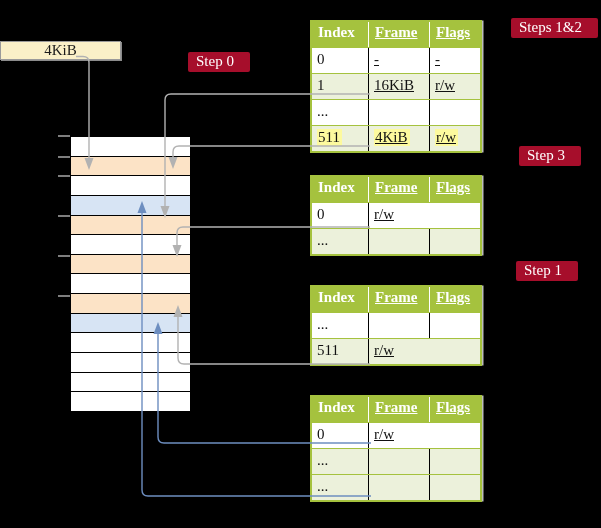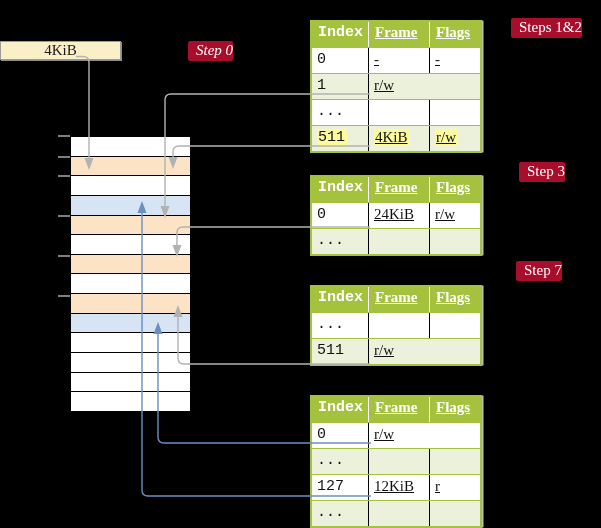--- a/index.html
+++ b/index.html
@@ -53,7 +53,7 @@
     border-left:1.4px solid #000;overflow:hidden;white-space:nowrap;
   }
   .pt-cell:first-child{border-left:none;}
-  .col-index{width:56px;font-family:Liberation Mono, monospace;} .col-frame{width:61px;text-decoration:underline;} .col-flags{width:51px;flex:1;text-decoration:underline;}
+  .col-index{width:56px;} .col-frame{width:61px;text-decoration:underline;} .col-flags{width:51px;flex:1;text-decoration:underline;}
   .hl{background:var(--yellow);padding:0 2px 1px 1px;}
   
   #connector-layer{position:absolute;left:0;top:0;z-index:5;pointer-events:none;}

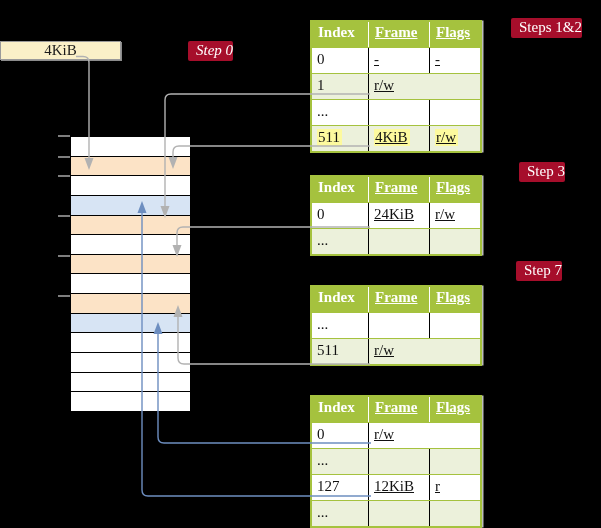--- a/index.html
+++ b/index.html
@@ -16,7 +16,7 @@
   
   .step-label{
     position:absolute;background:var(--red);color:#fff;font-size:15px;line-height:17px;
-    padding:1px 0 2px 8px;border-radius:2px;z-index:3;white-space:nowrap;
+    padding:1px 16px 2px 8px;border-radius:2px;z-index:3;white-space:nowrap;
   }
   #label-step0 {left:188px;top:41px;font-style:italic;}
   #label-steps12{left:511px;top:18px;}

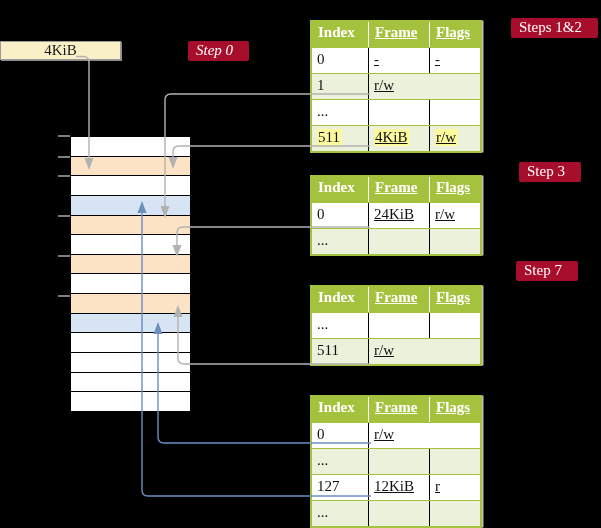--- a/index.html
+++ b/index.html
@@ -18,7 +18,7 @@
     position:absolute;background:var(--red);color:#fff;font-size:15px;line-height:17px;
     padding:1px 16px 2px 8px;border-radius:2px;z-index:3;white-space:nowrap;
   }
-  #label-step0 {left:188px;top:41px;font-style:italic;}
+  #label-step0 {left:188px;top:52px;}
   #label-steps12{left:511px;top:18px;}
   #label-step3 {left:519px;top:162px;}
   #label-step4 {left:516px;top:261px;}

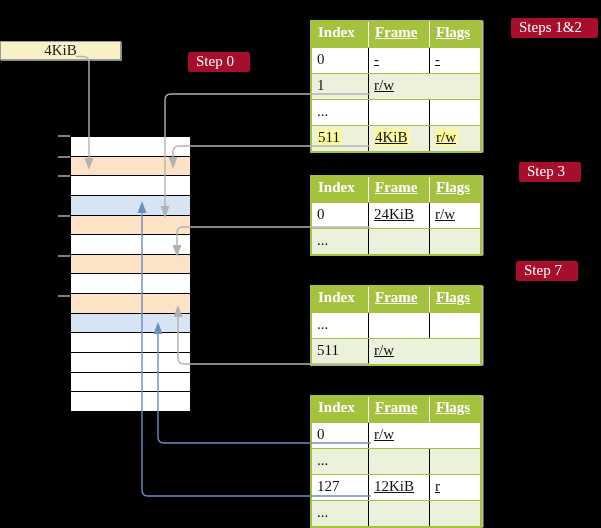--- a/index.html
+++ b/index.html
@@ -127,6 +127,7 @@
       </div>
       <div class="pt-row shaded">
         <div class="pt-cell col-index">1</div>
+        <div class="pt-cell col-frame">16KiB</div>
         <div class="pt-cell col-flags">r/w</div>
       </div>
       <div class="pt-row">

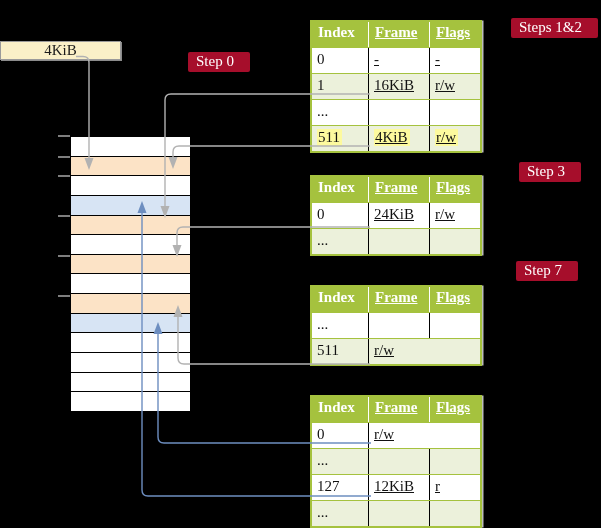--- a/index.html
+++ b/index.html
@@ -20,7 +20,7 @@
   }
   #label-step0 {left:188px;top:52px;}
   #label-steps12{left:511px;top:18px;}
-  #label-step3 {left:519px;top:162px;}
+  #label-step3 {left:519px;top:146px;}
   #label-step4 {left:516px;top:261px;}
   
   #memory{

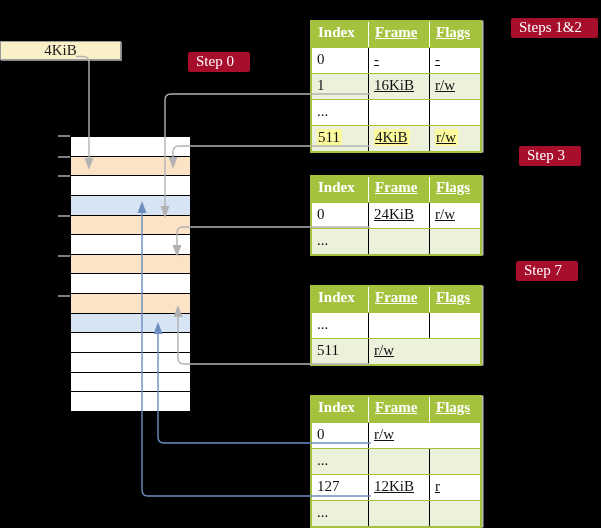--- a/index.html
+++ b/index.html
@@ -149,7 +149,6 @@
       </div>
       <div class="pt-row">
         <div class="pt-cell col-index">0</div>
-        <div class="pt-cell col-frame">24KiB</div>
         <div class="pt-cell col-flags">r/w</div>
       </div>
       <div class="pt-row shaded">

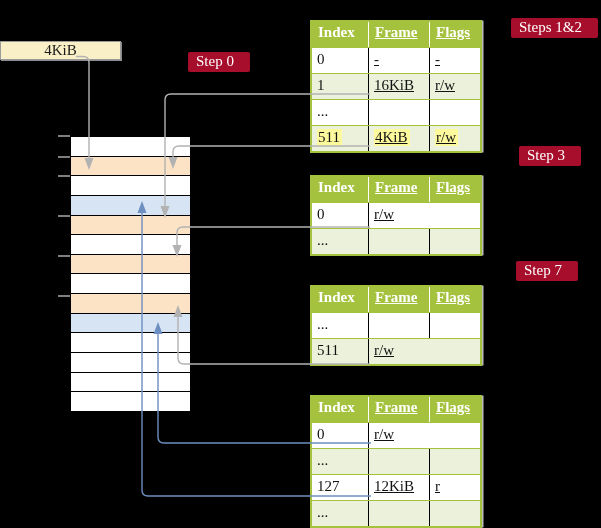--- a/index.html
+++ b/index.html
@@ -87,7 +87,7 @@
   <div class="step-label" id="label-step0">Step 0</div>
   <div class="step-label" id="label-steps12">Steps 1&amp;2</div>
   <div class="step-label" id="label-step3">Step 3</div>
-  <div class="step-label" id="label-step4">Step 7</div>
+  <div class="step-label" id="label-step4">Step 1</div>
 
   <div id="memory">
       <div class="mem-row free"></div>

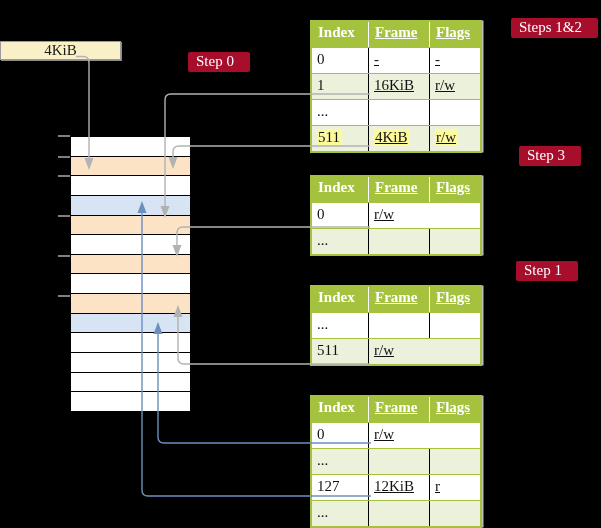--- a/index.html
+++ b/index.html
@@ -188,11 +188,6 @@
         <div class="pt-cell col-frame"></div>
         <div class="pt-cell col-flags"></div>
       </div>
-      <div class="pt-row">
-        <div class="pt-cell col-index">127</div>
-        <div class="pt-cell col-frame">12KiB</div>
-        <div class="pt-cell col-flags">r</div>
-      </div>
       <div class="pt-row shaded">
         <div class="pt-cell col-index">...</div>
         <div class="pt-cell col-frame"></div>

